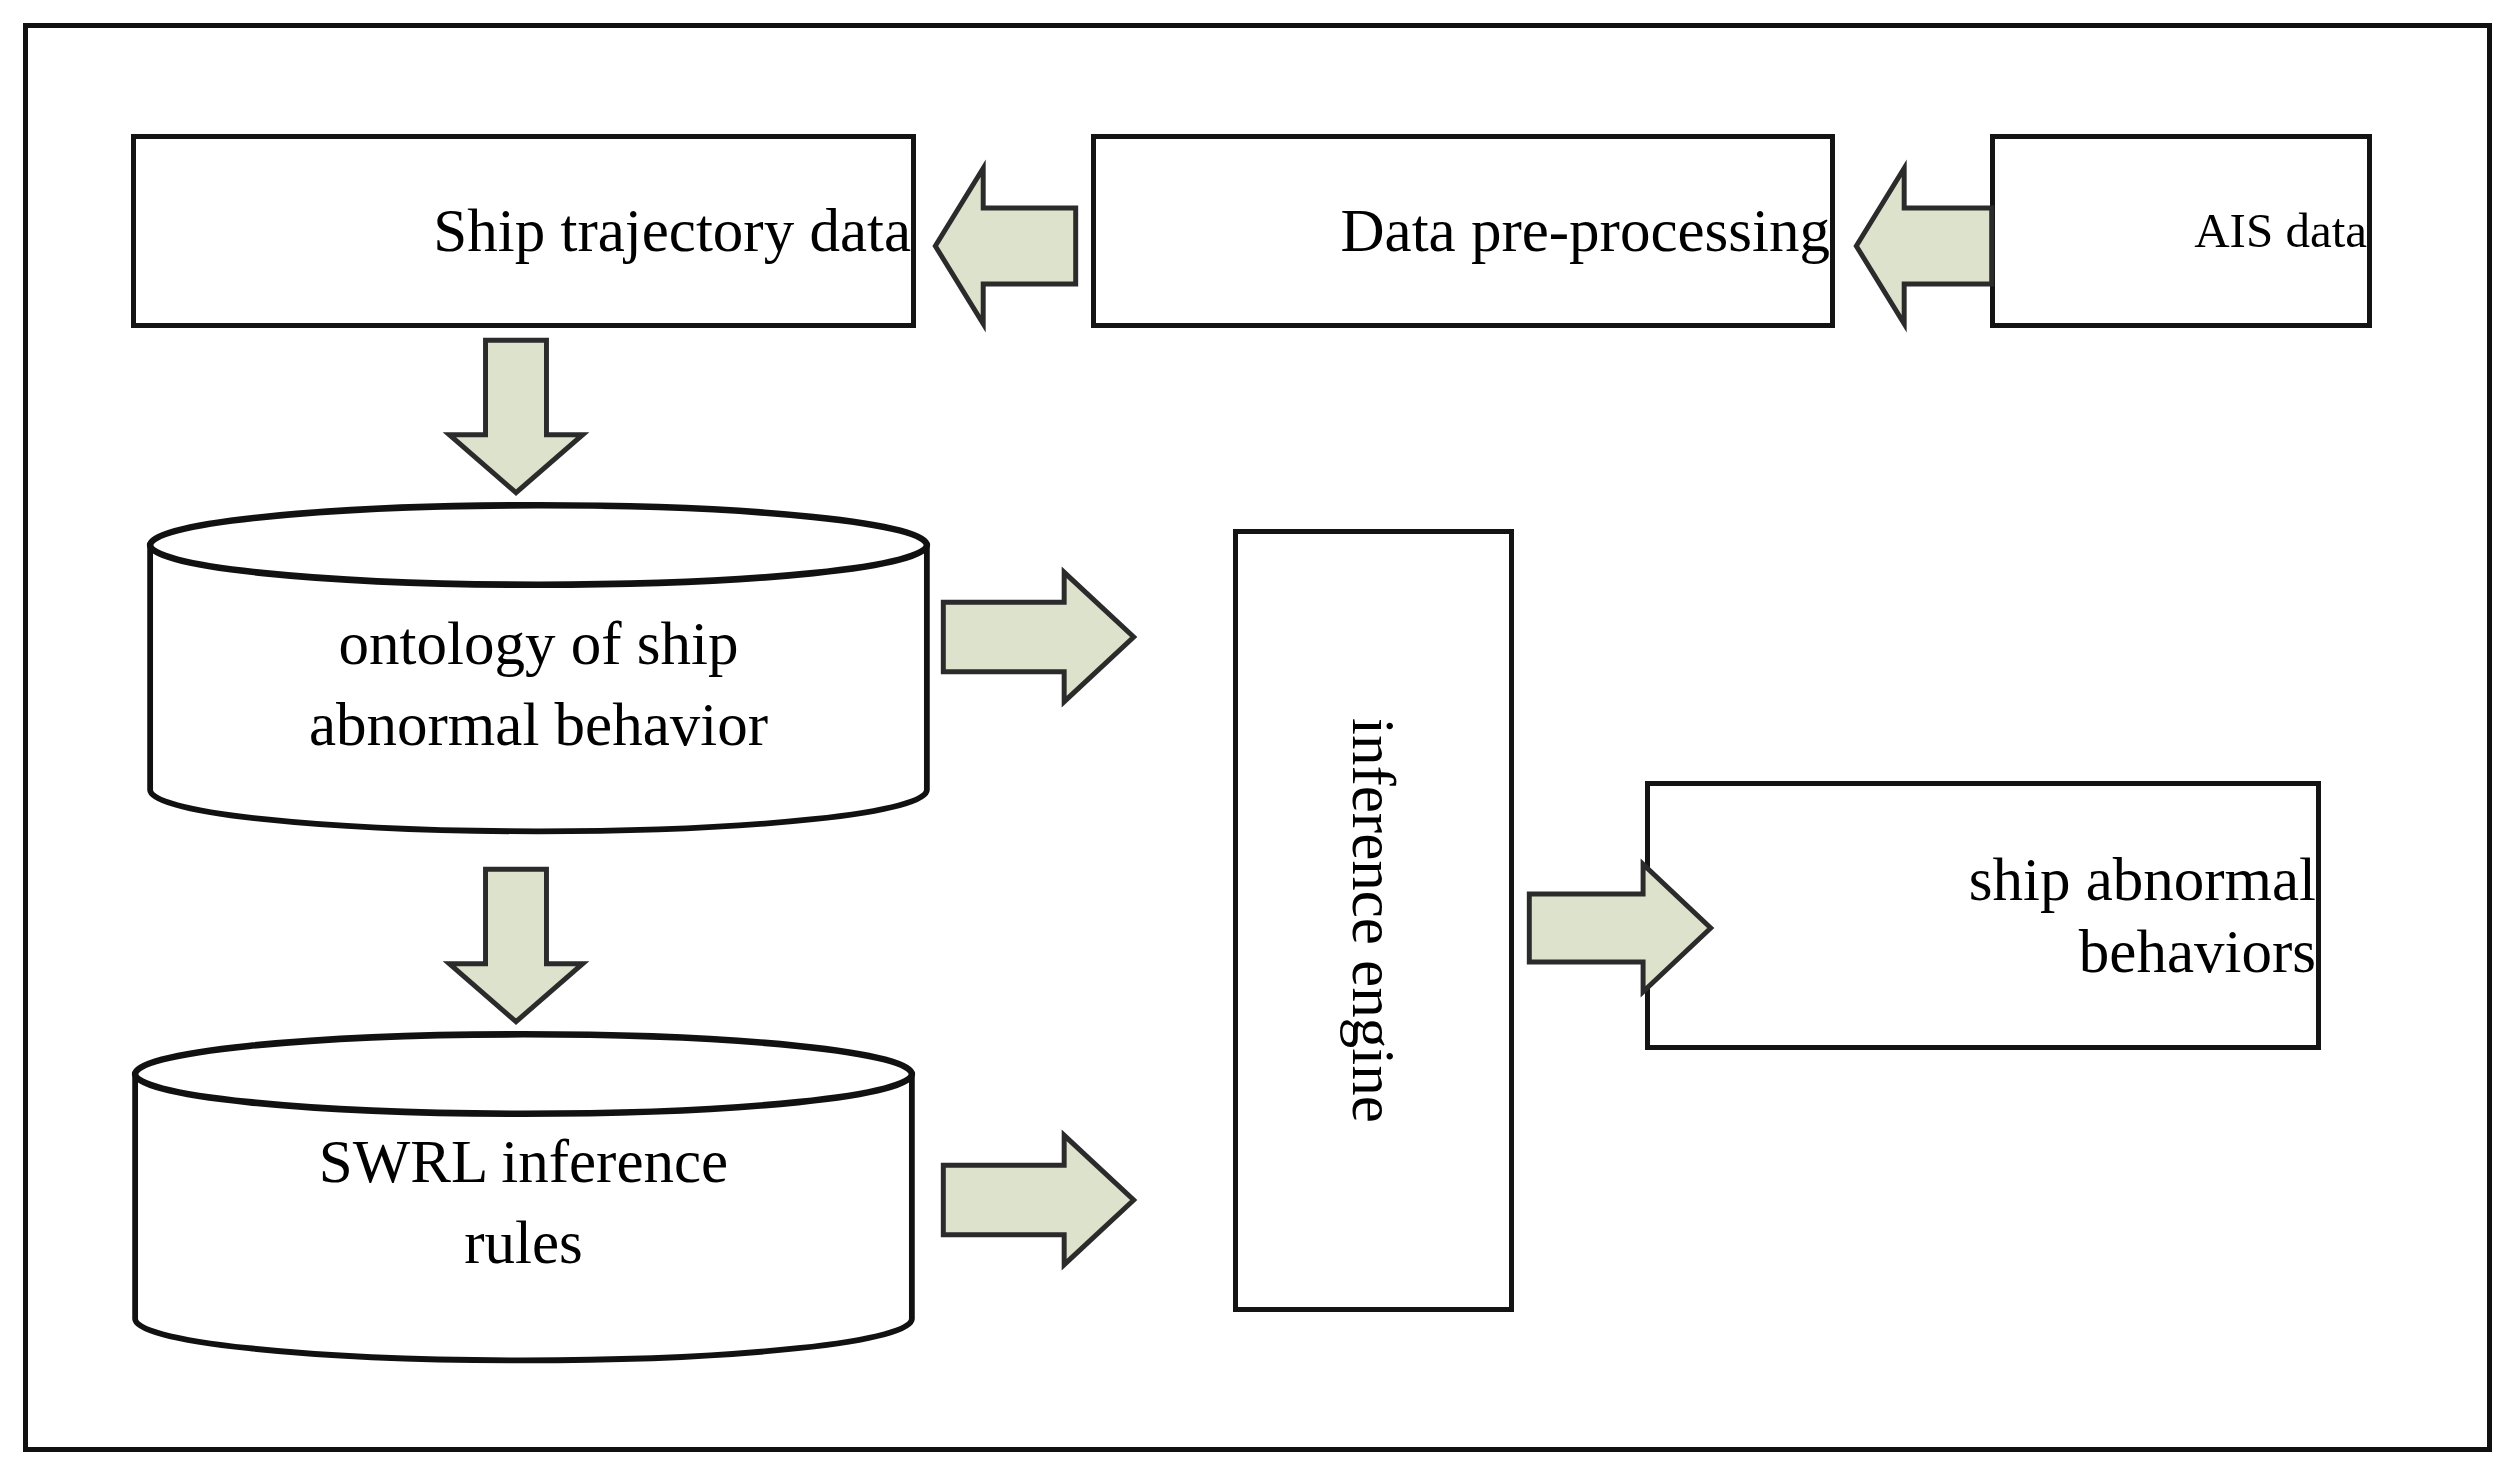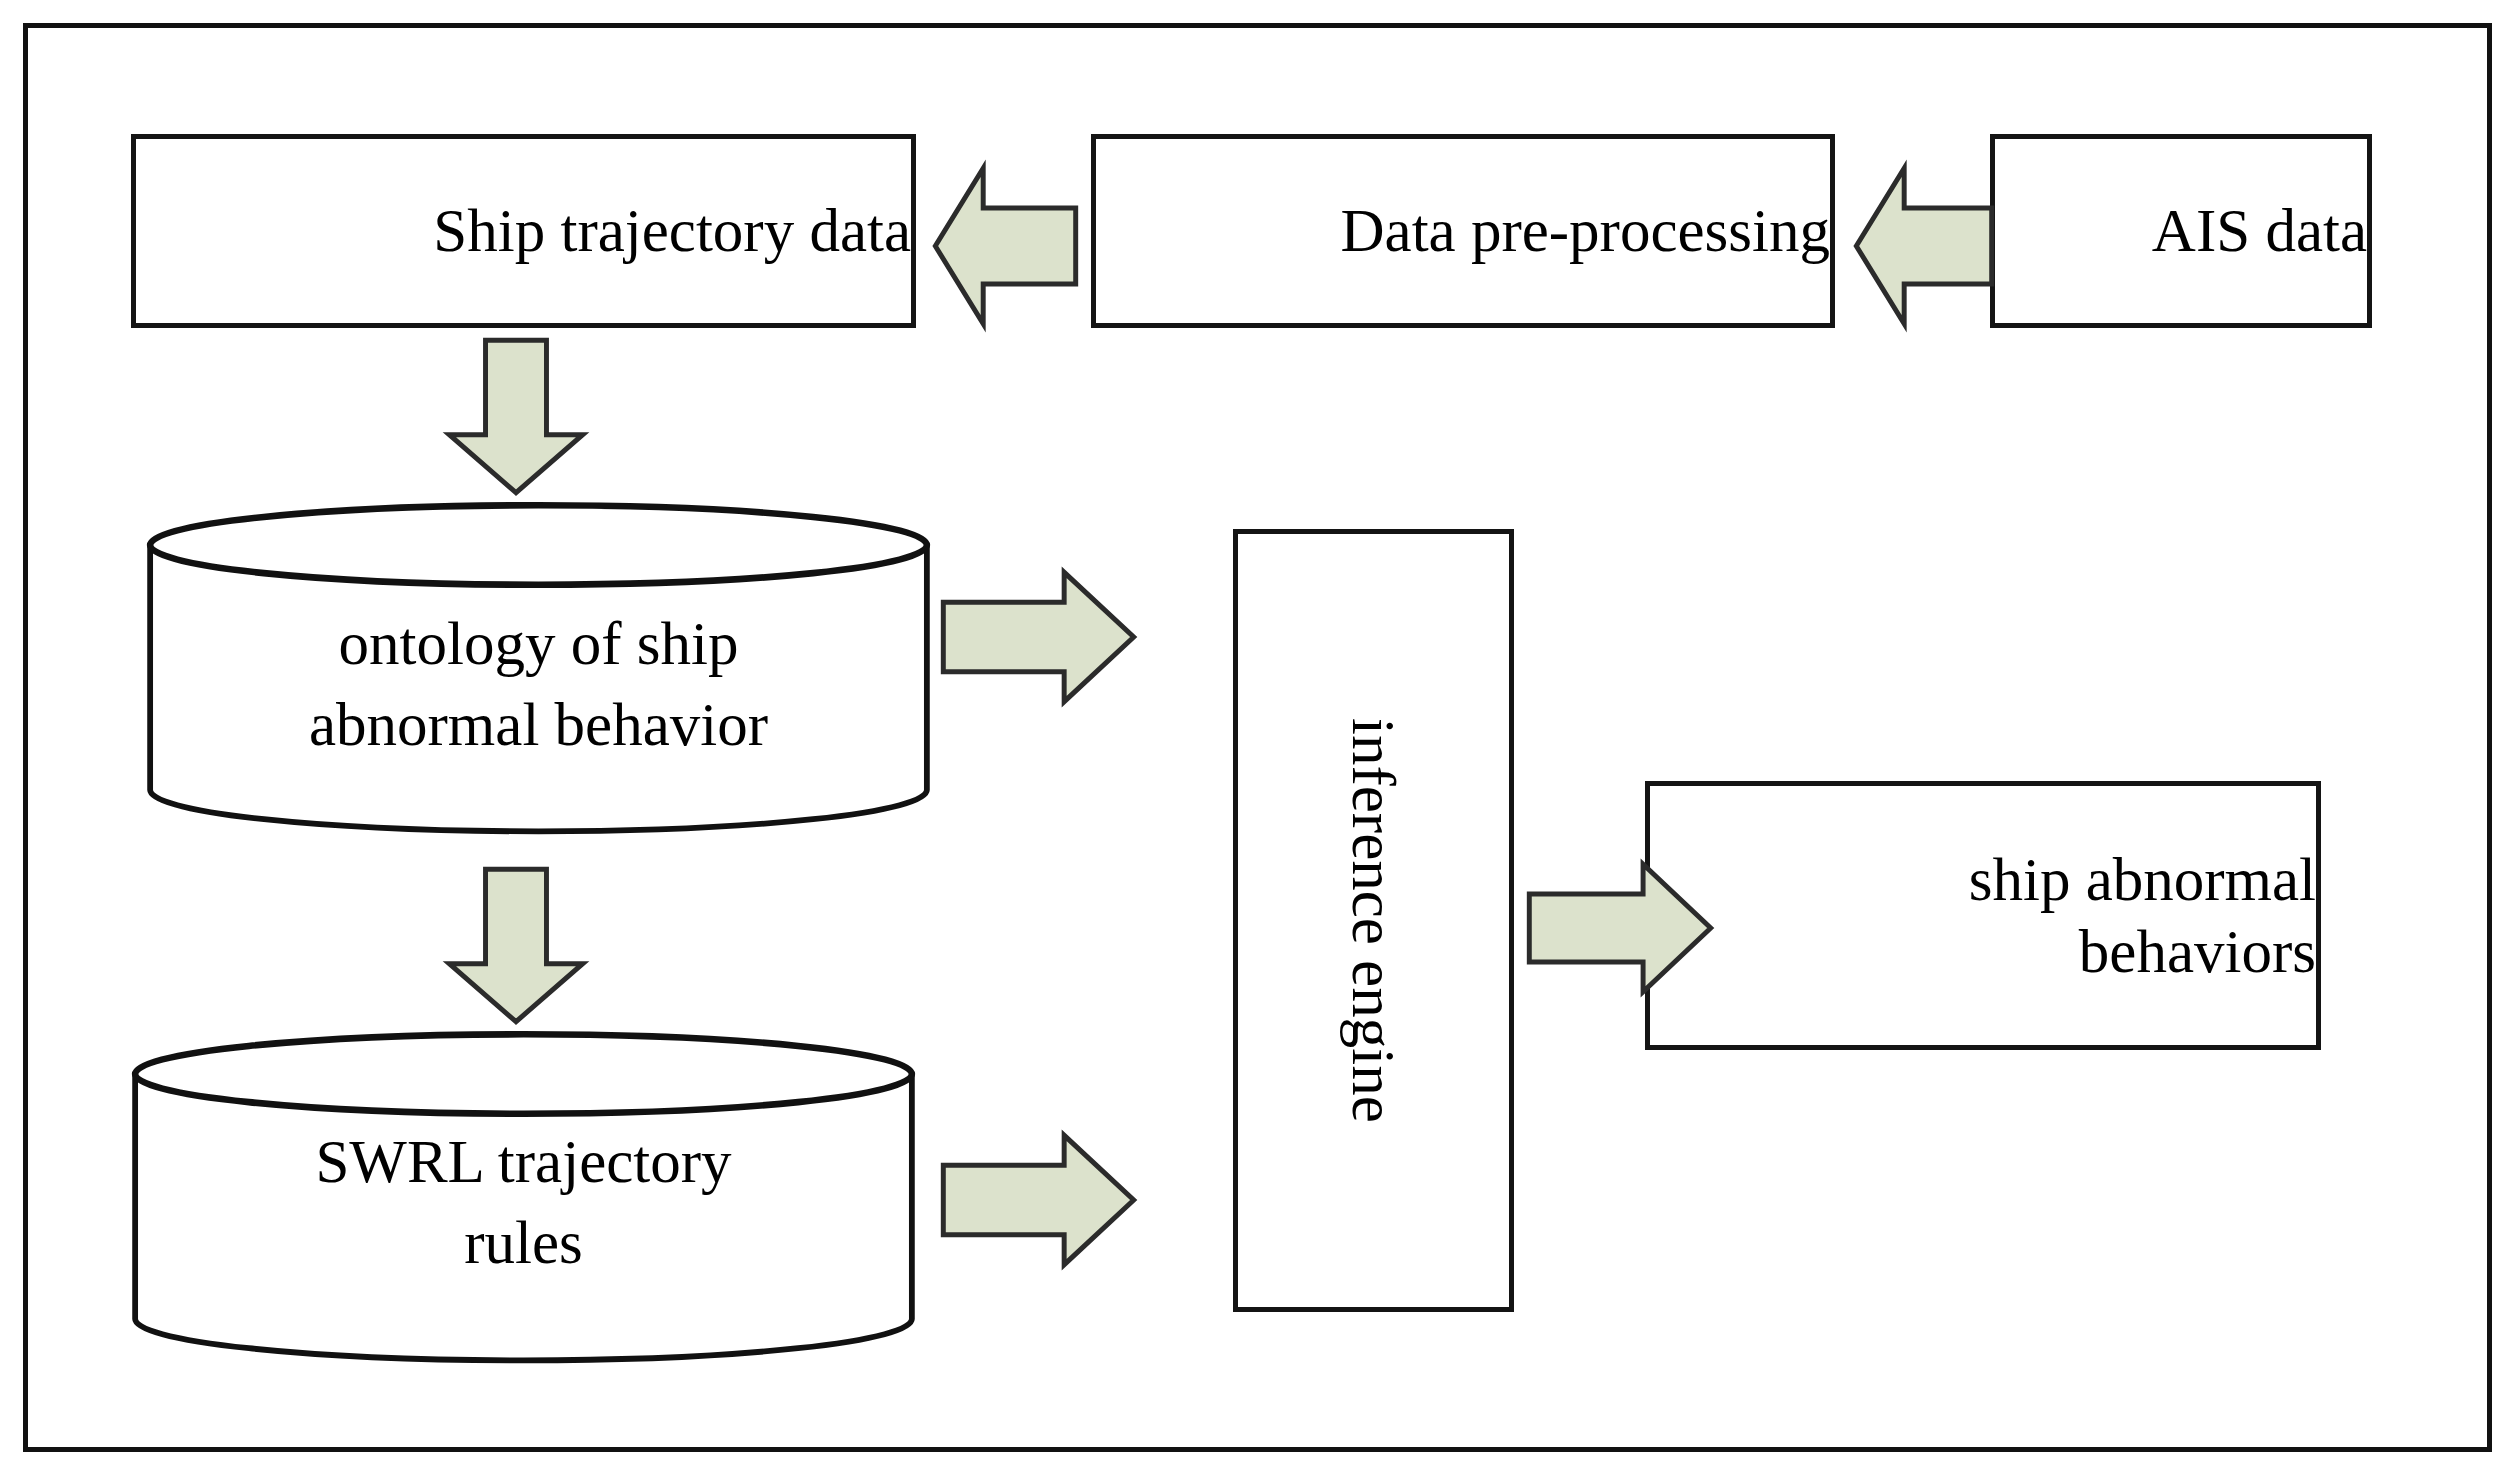--- a/index.html
+++ b/index.html
@@ -50,7 +50,7 @@
 
   #box-ship-trajectory { left: 131px;  top: 134px;  width: 785px;  height: 194px; font-size: 61px; }
   #box-preprocessing   { left: 1091px; top: 134px;  width: 744px;  height: 194px; font-size: 61px; }
-  #box-ais             { left: 1990px; top: 134px;  width: 382px;  height: 194px; font-size: 61px; }
+  #box-ais             { left: 1990px; top: 134px;  width: 382px;  height: 194px; font-size: 49px; }
   #box-output          { left: 1645px; top: 781px;  width: 676px;  height: 269px; font-size: 61px; }
 
   

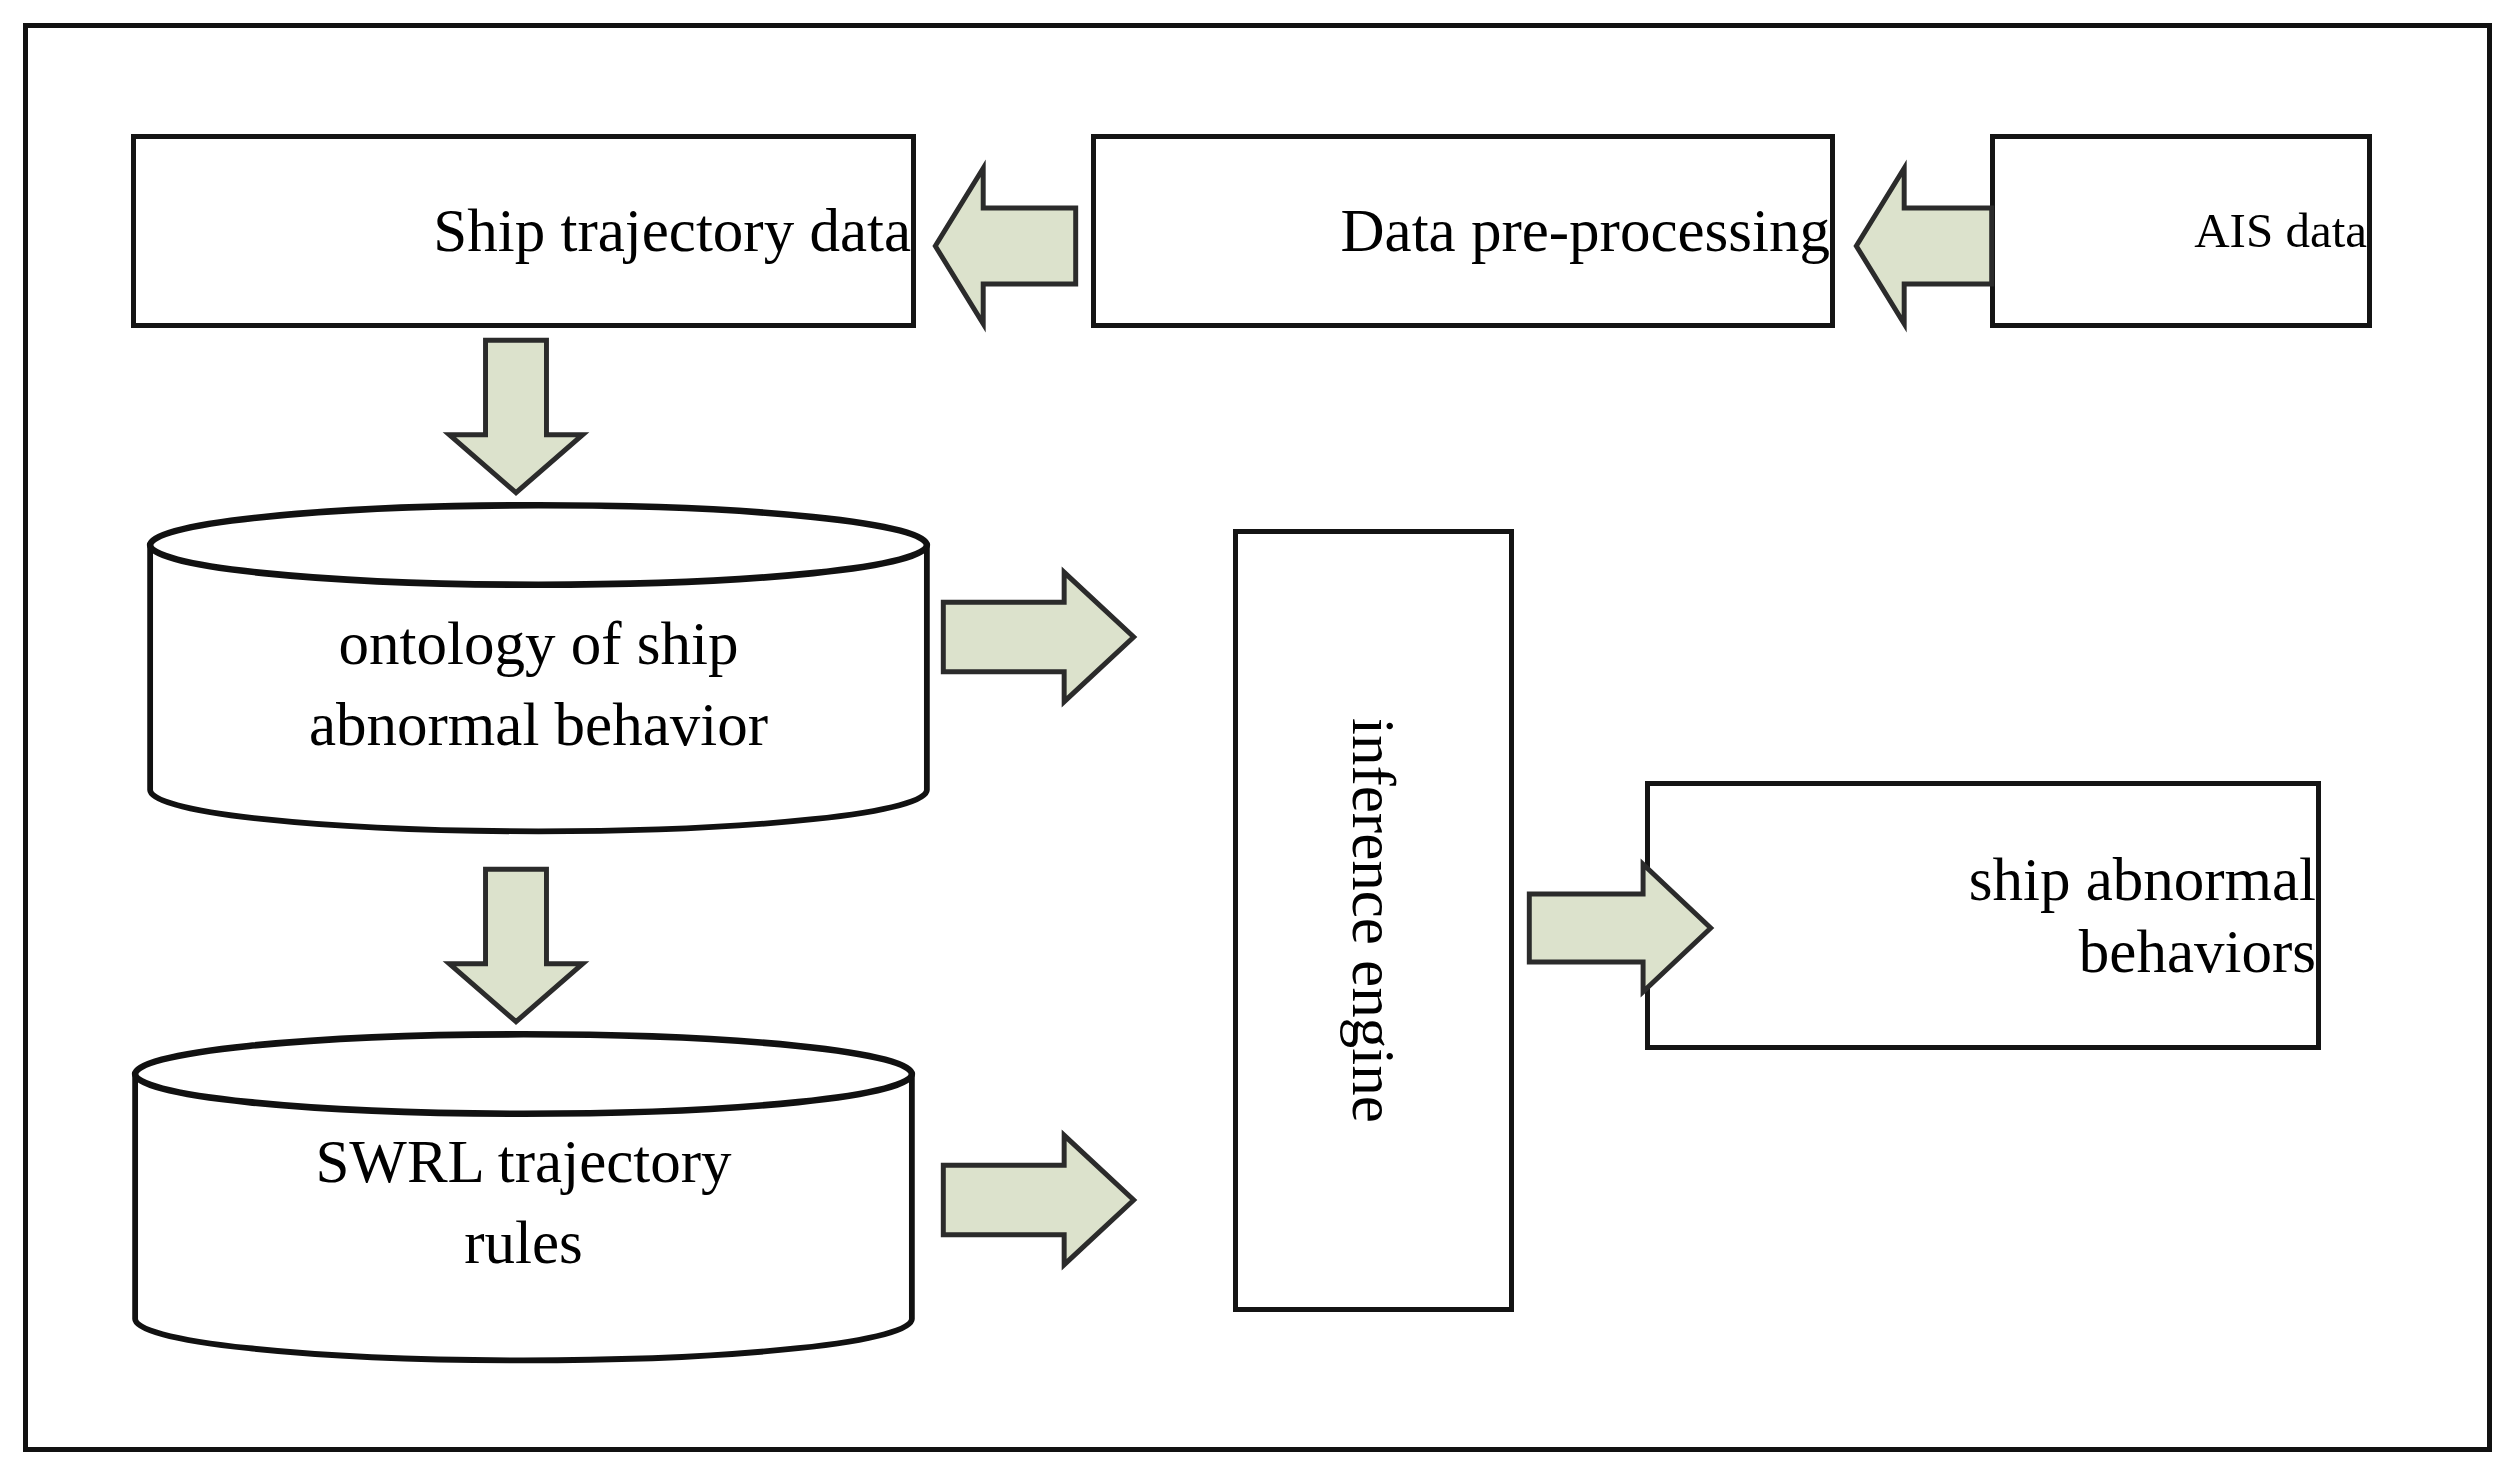--- a/index.html
+++ b/index.html
@@ -147,7 +147,7 @@
       <path d="M5,52 L5,348 A470,50 0 0 0 945,348 L945,52" fill="#ffffff" stroke="#111111" stroke-width="7"></path>
       <ellipse cx="475" cy="52" rx="470" ry="48" fill="#ffffff" stroke="#111111" stroke-width="8"></ellipse>
     </svg>
-    <div class="cyl-label">SWRL trajectory
+    <div class="cyl-label">SWRL inference
 rules</div>
   </div>
 

